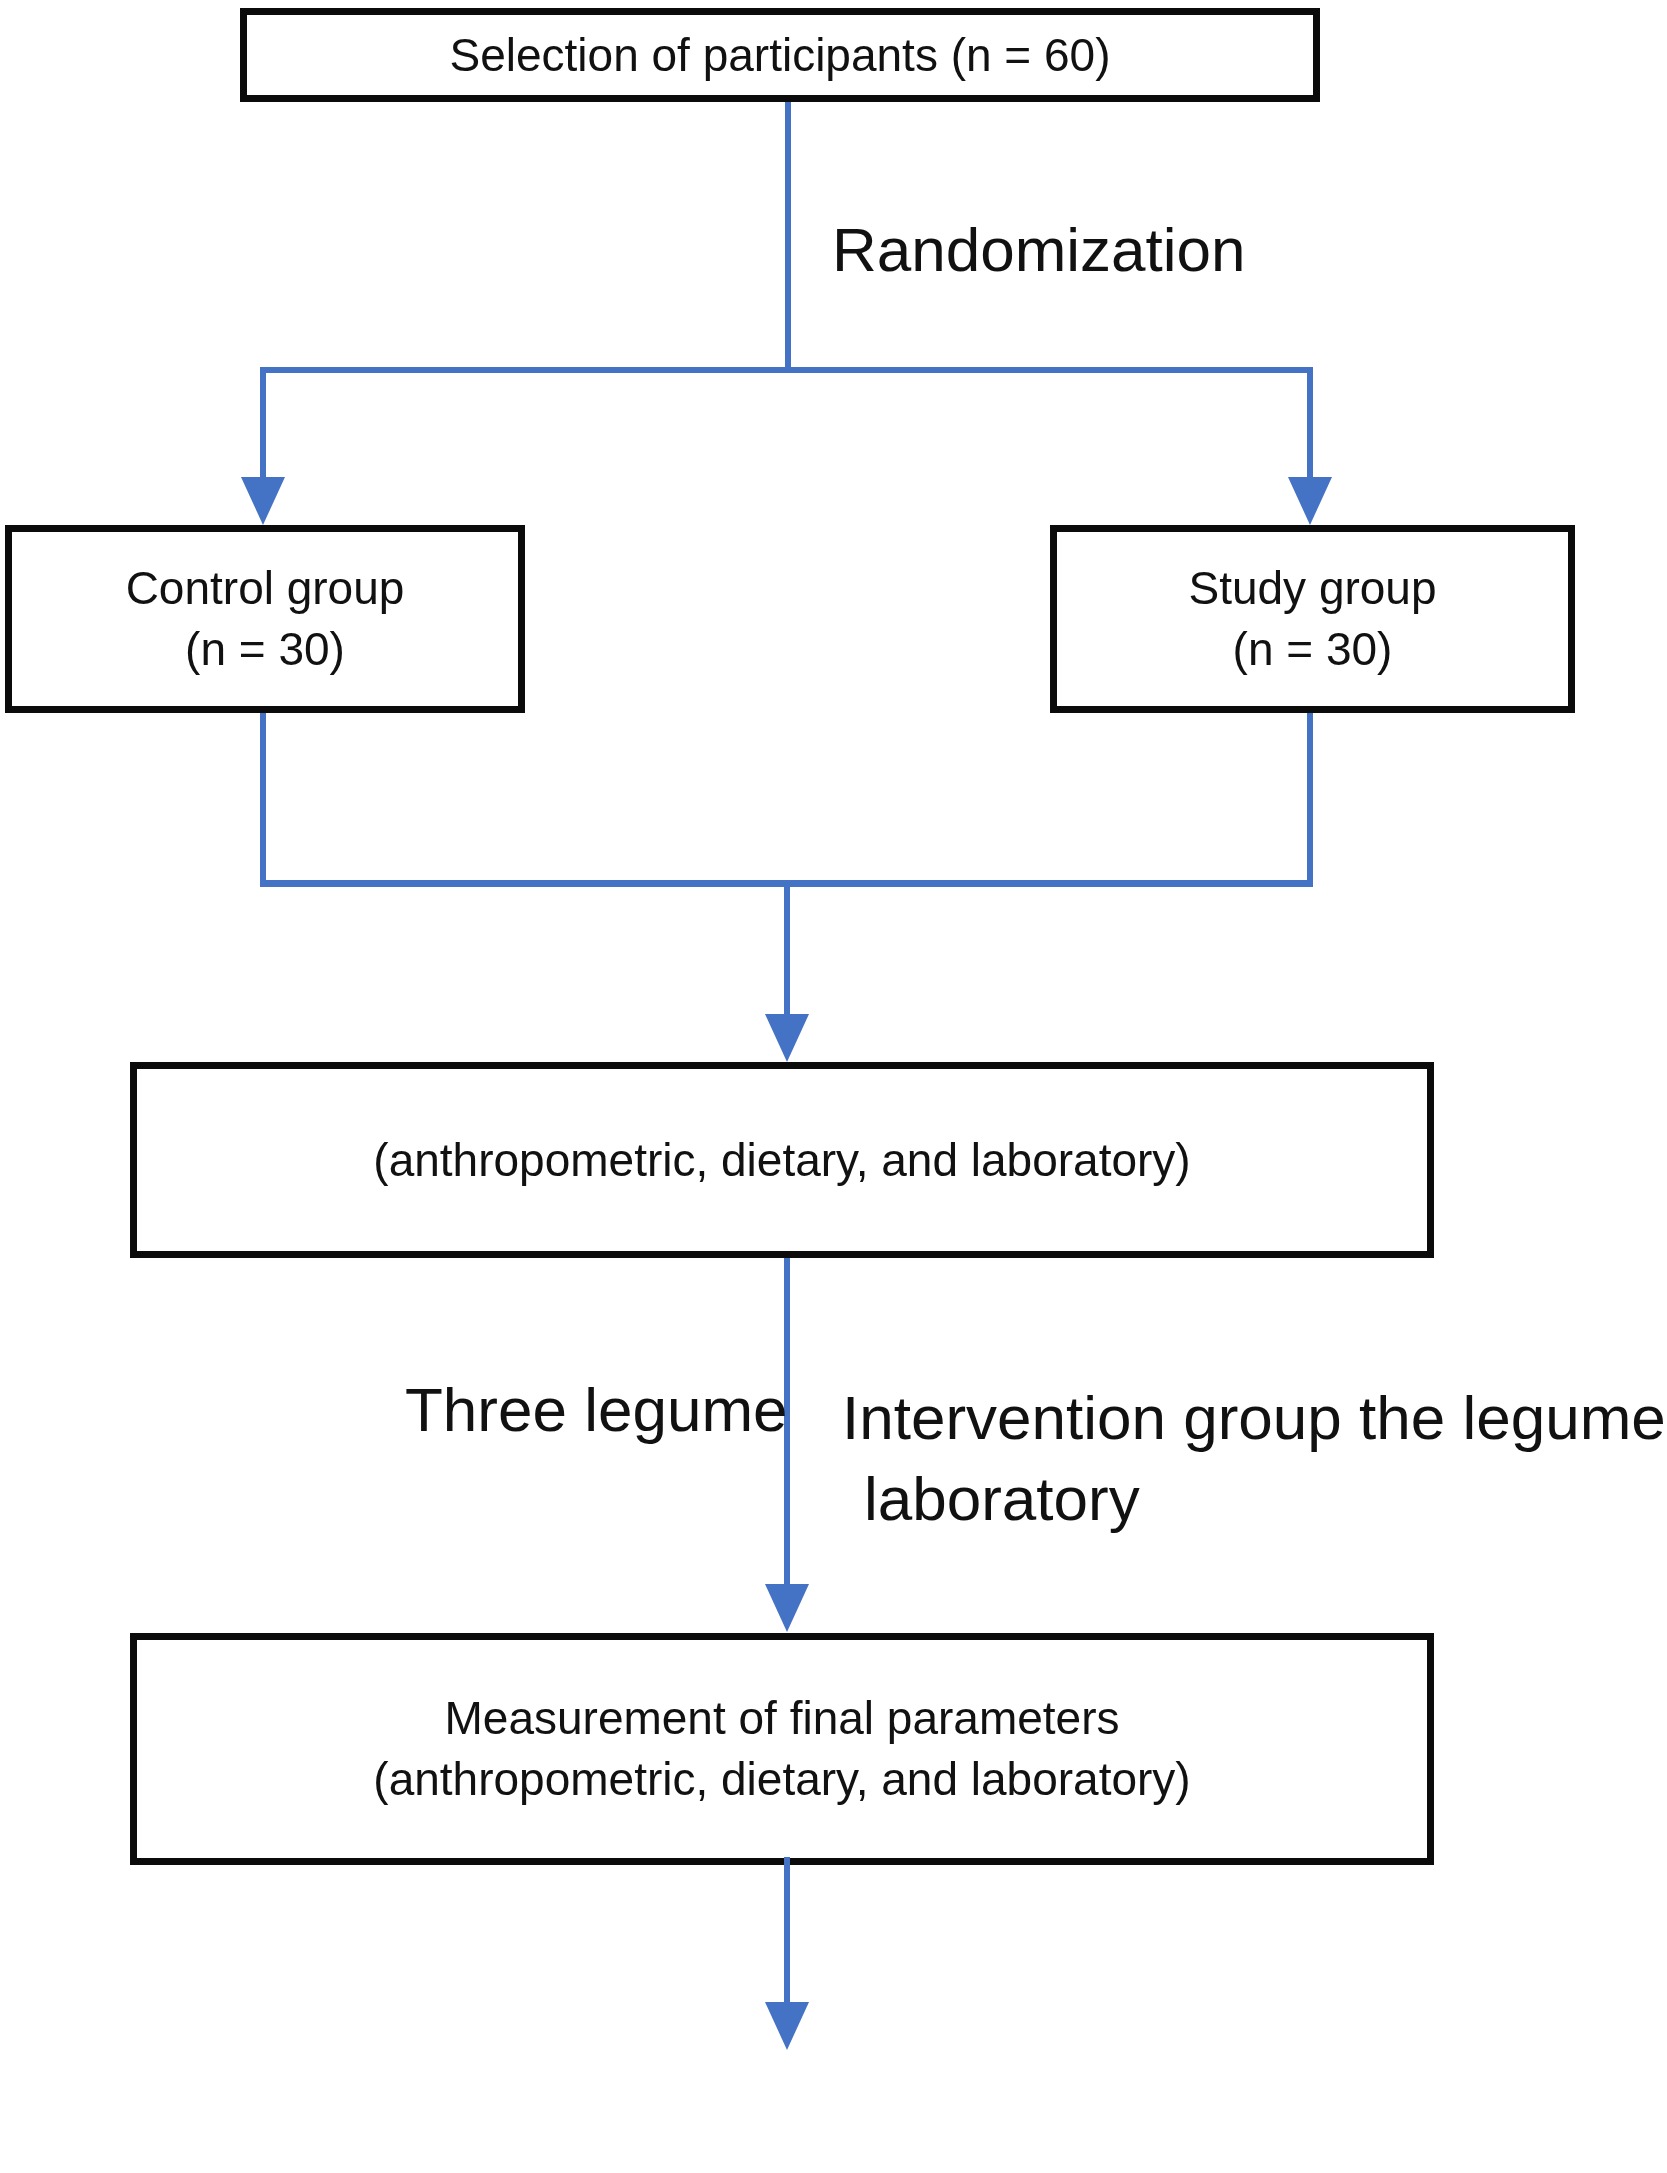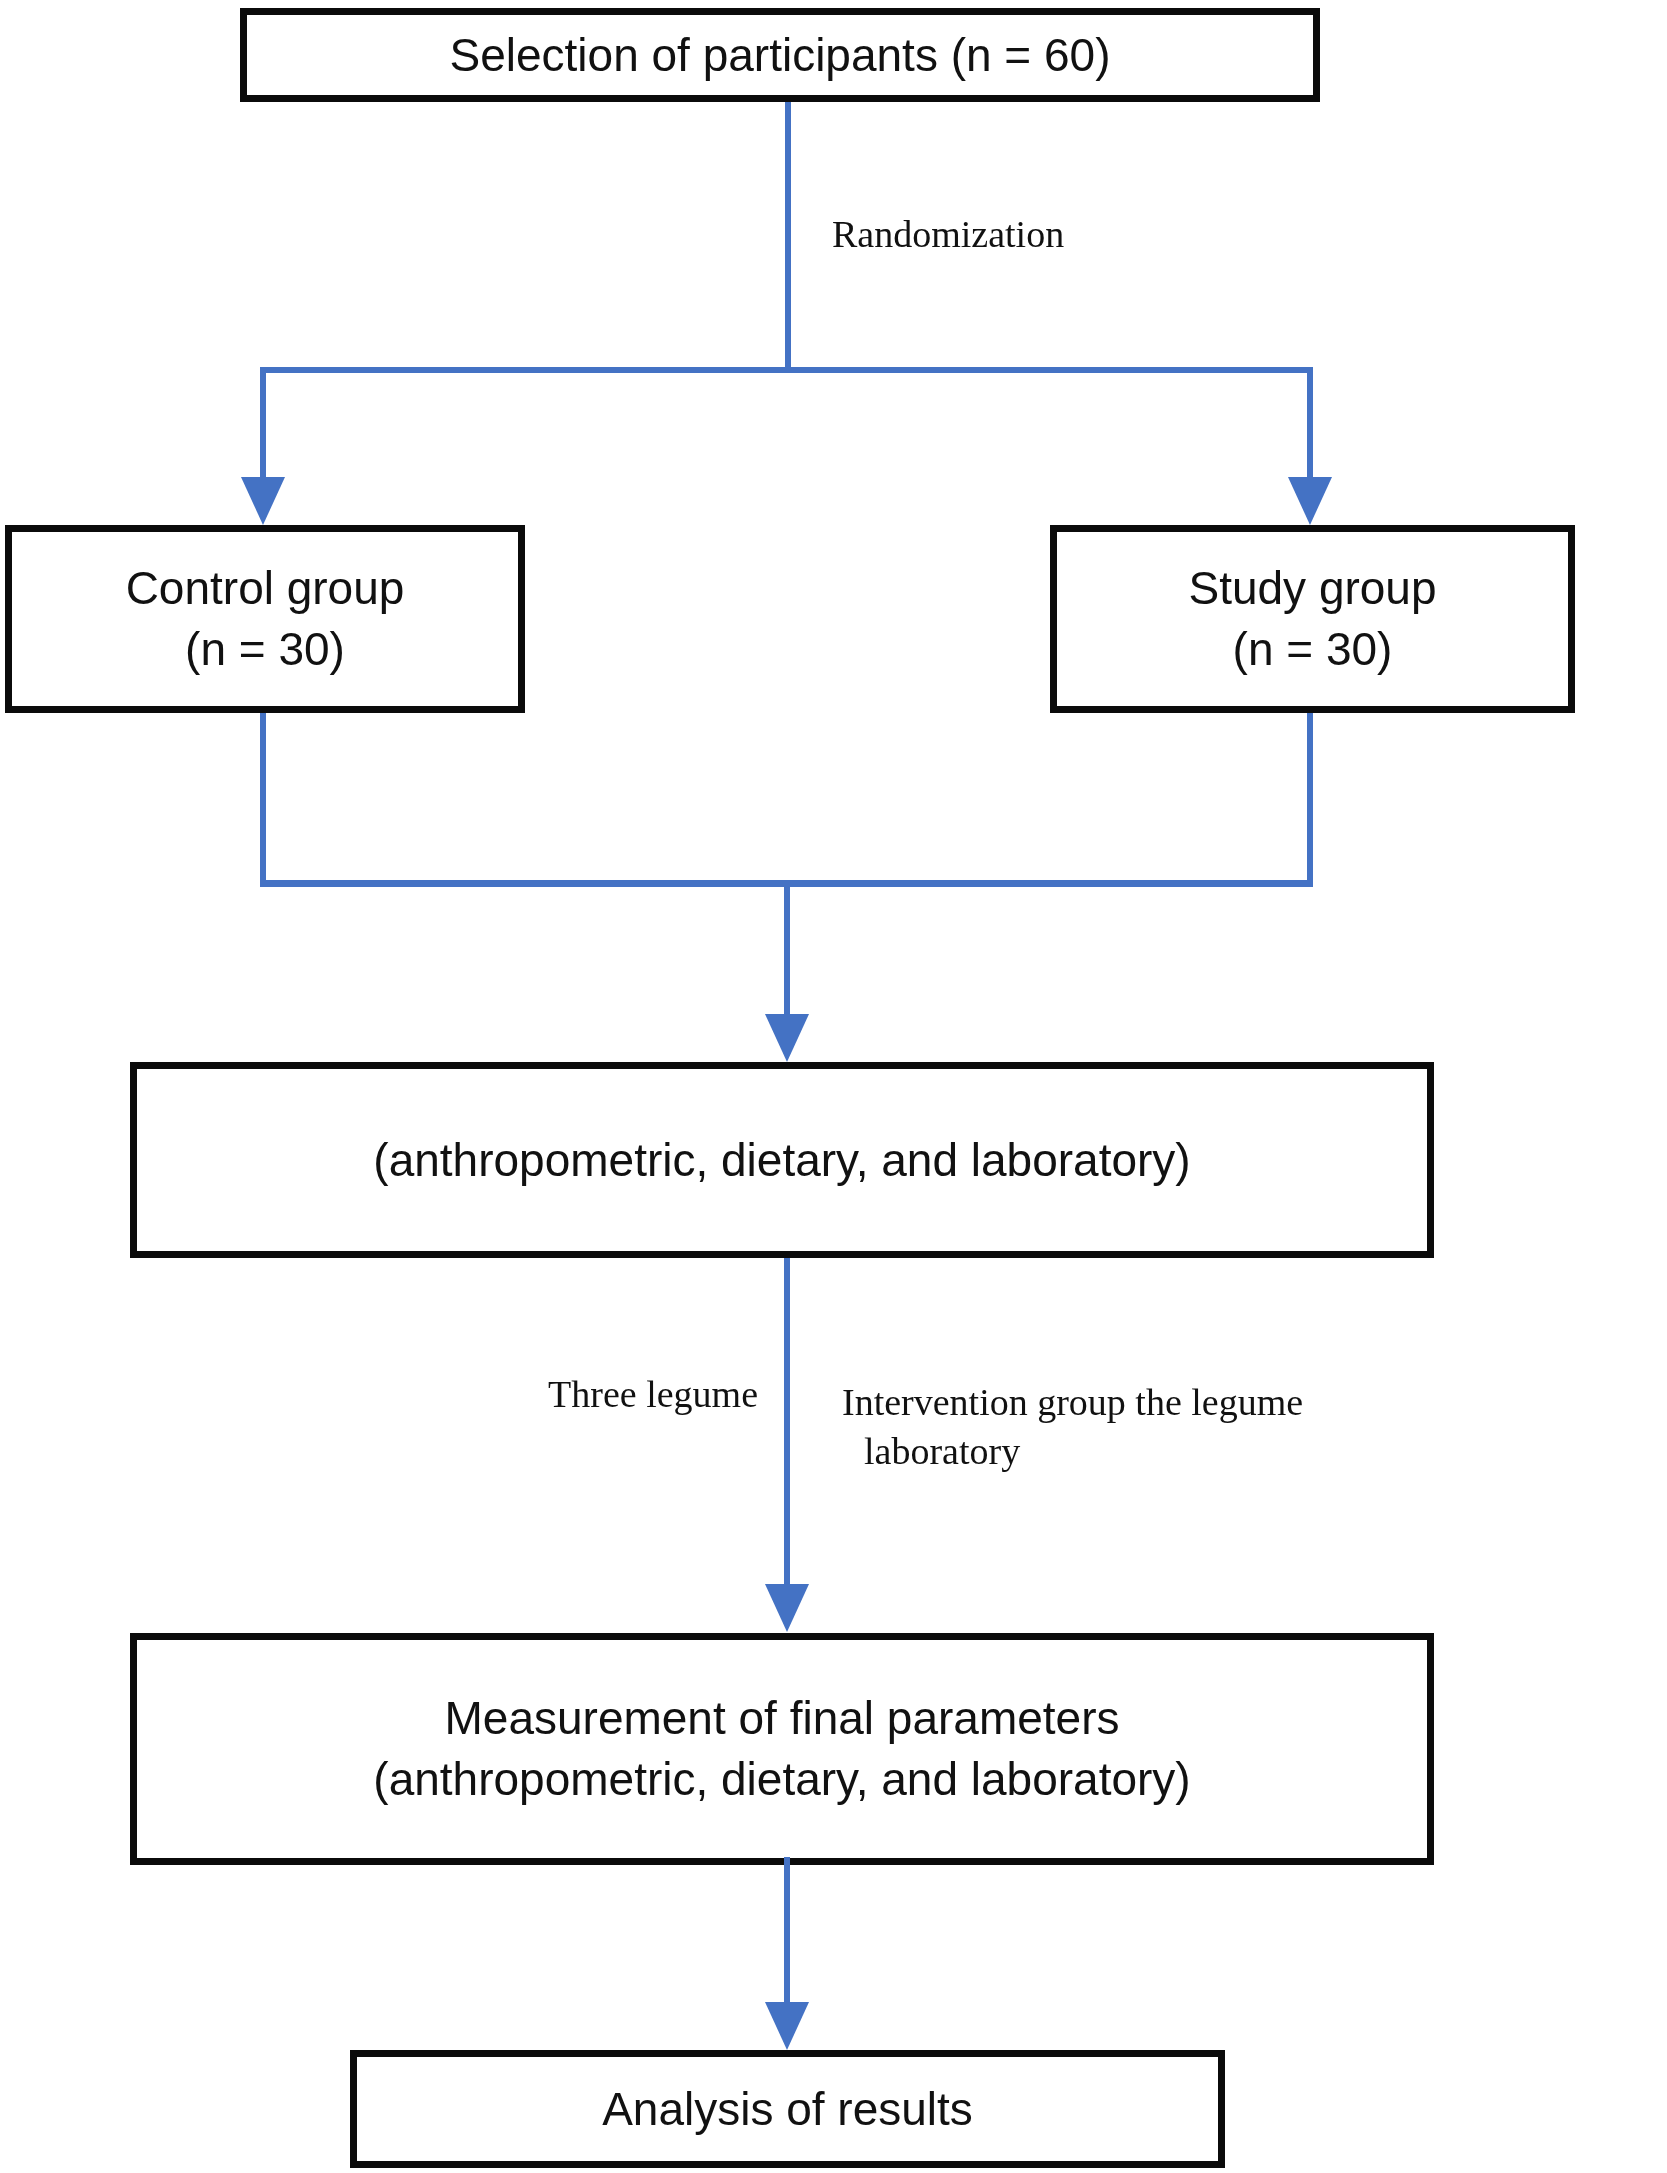--- a/index.html
+++ b/index.html
@@ -39,10 +39,9 @@
   }
   .edge-label{
     position:absolute;
-    font-size:38px;
+    font-size:62px;
     line-height:1.3;
     white-space:nowrap;
-    font-family:Liberation Serif, serif;
   }
   #lbl-three{ text-align:right; }
   #lbl-intervention .second{ padding-left:22px; }

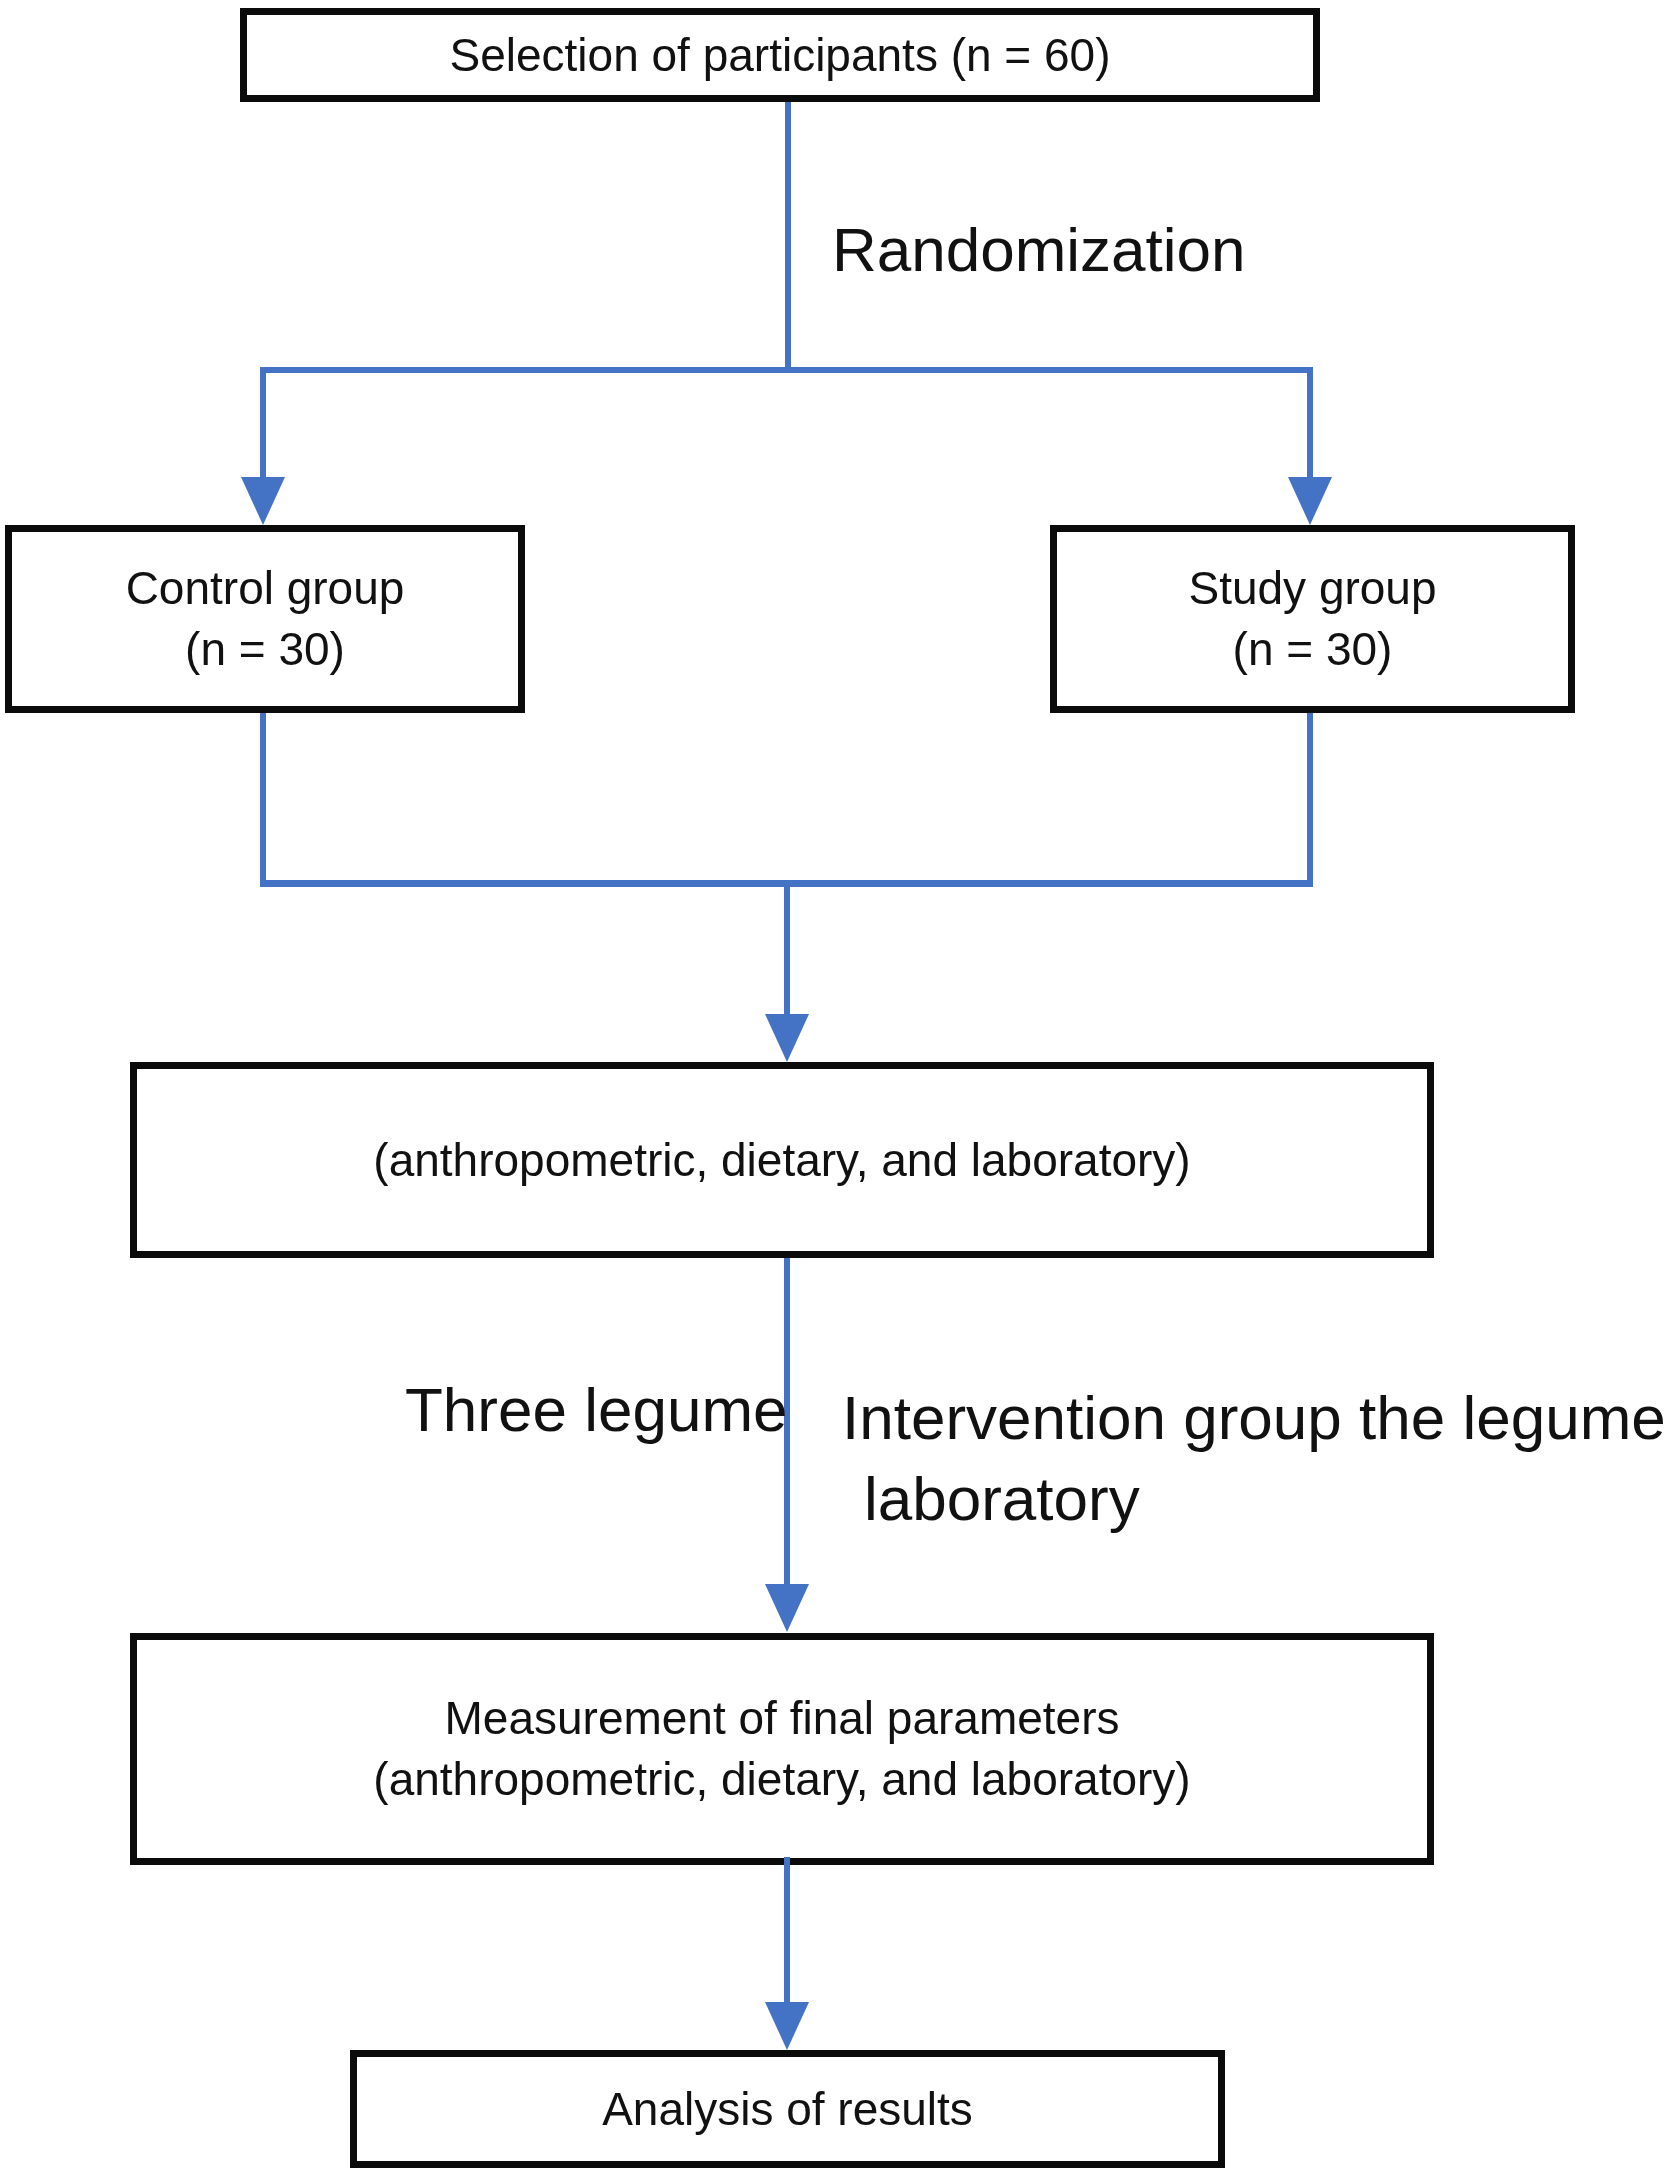--- a/index.html
+++ b/index.html
@@ -106,9 +106,6 @@
   <div class="vline" style="left:784px;top:1857px;height:150px;"></div>
   <div class="arrowhead" style="left:765px;top:2002px;"></div>
 
-  <div class="fbox" style="left:350px;top:2050px;width:875px;height:118px;">
-    <span>Analysis of results</span>
-  </div>
 
 </div>
 

